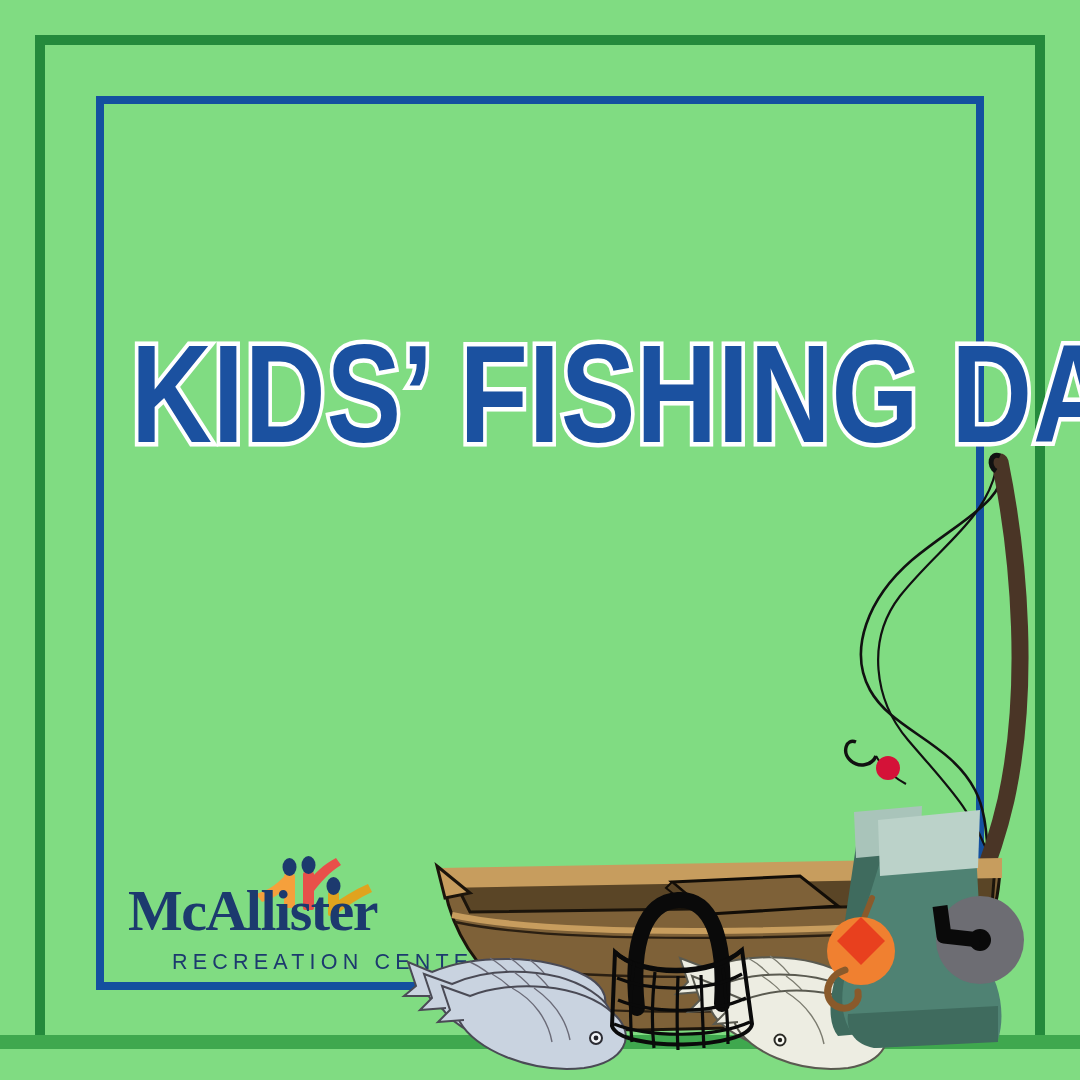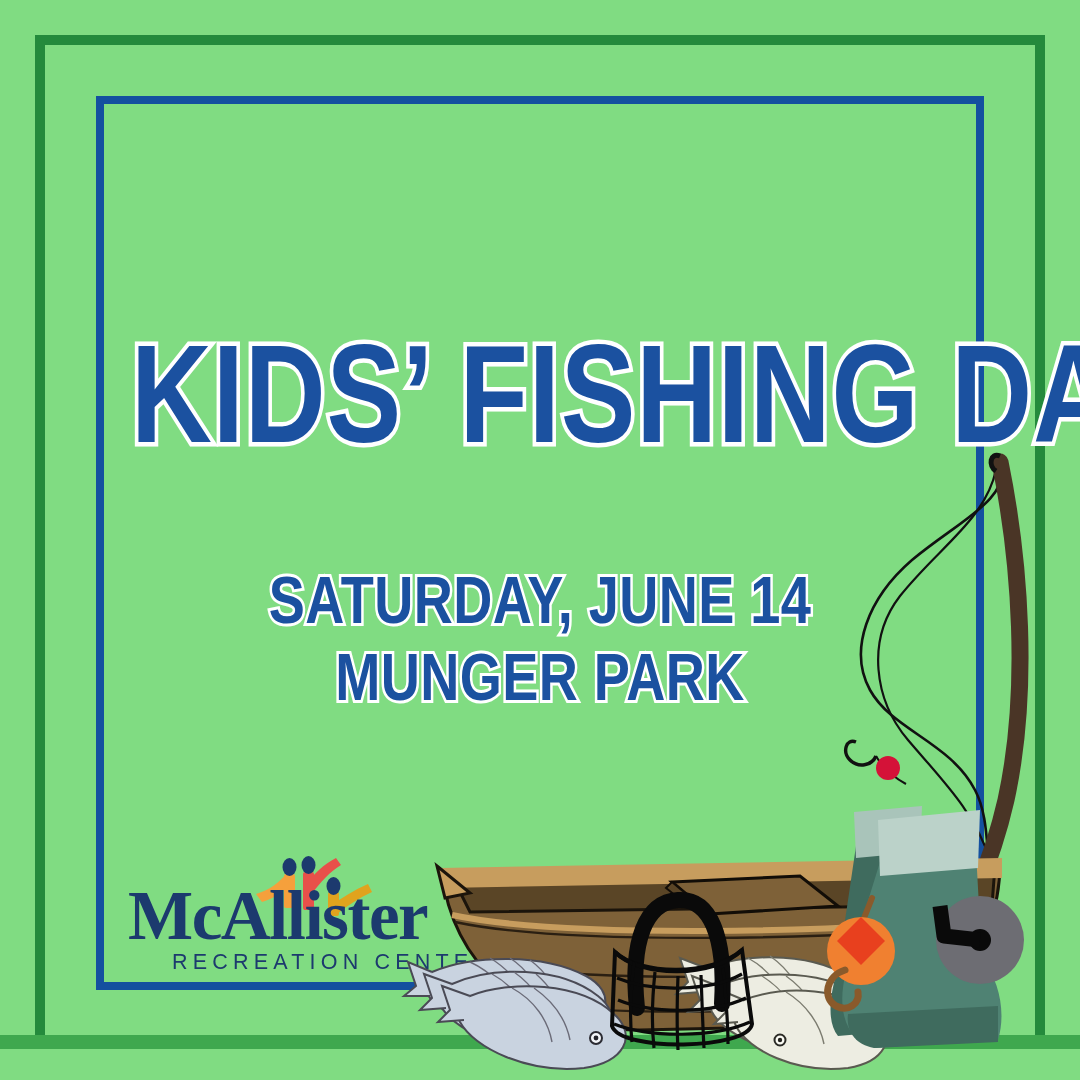--- a/index.html
+++ b/index.html
@@ -138,10 +138,6 @@
     <h1 class="headline">KIDS’ FISHING DAY</h1>
   </div>
 
-  <div class="subline-wrap">
-    <span class="subline">SATURDAY, JUNE 14</span>
-    <span class="subline">MUNGER PARK</span>
-  </div>
 
   <div class="logo">
     <svg class="logo-mark" viewBox="0 0 130 62">

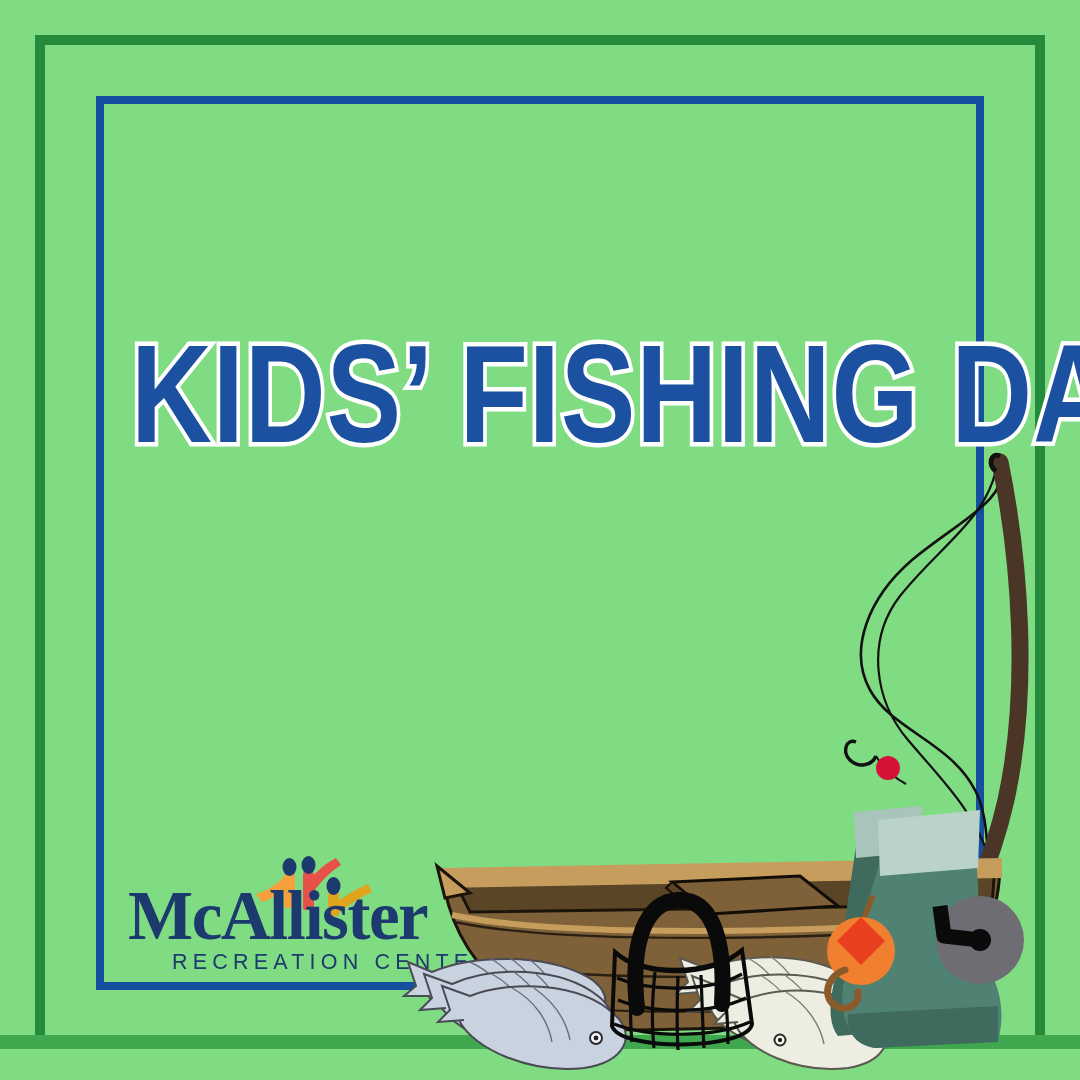--- a/index.html
+++ b/index.html
@@ -99,7 +99,7 @@
     margin: 0;
     font-family: "Liberation Serif", serif;
     font-weight: 700;
-    font-size: 69px;
+    font-size: 58px;
     line-height: 1;
     letter-spacing: -1.5px;
     color: #1C3A6E;

